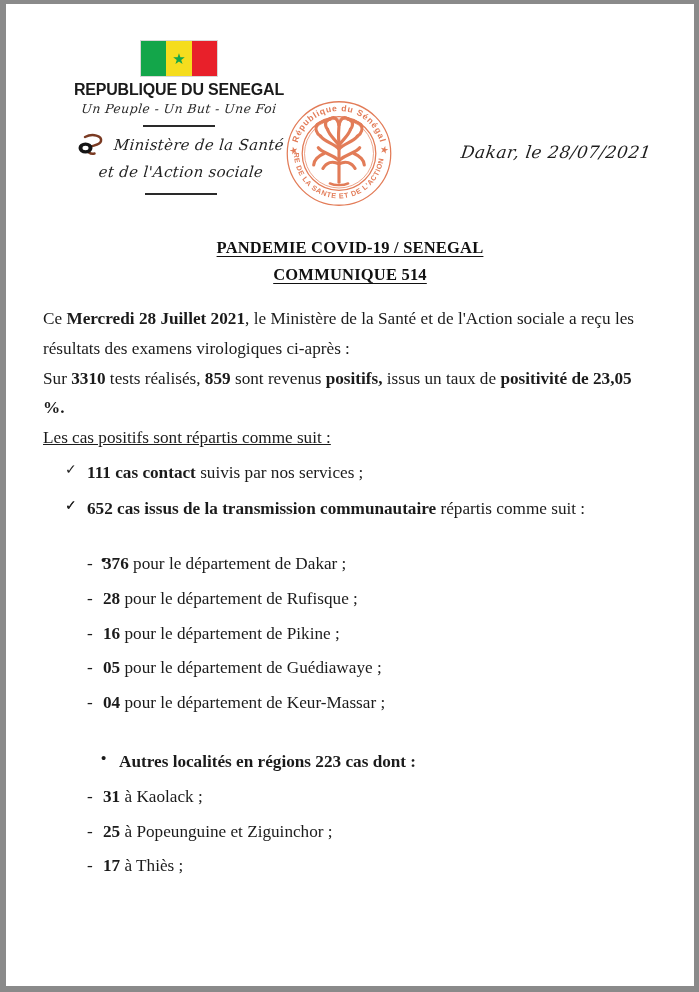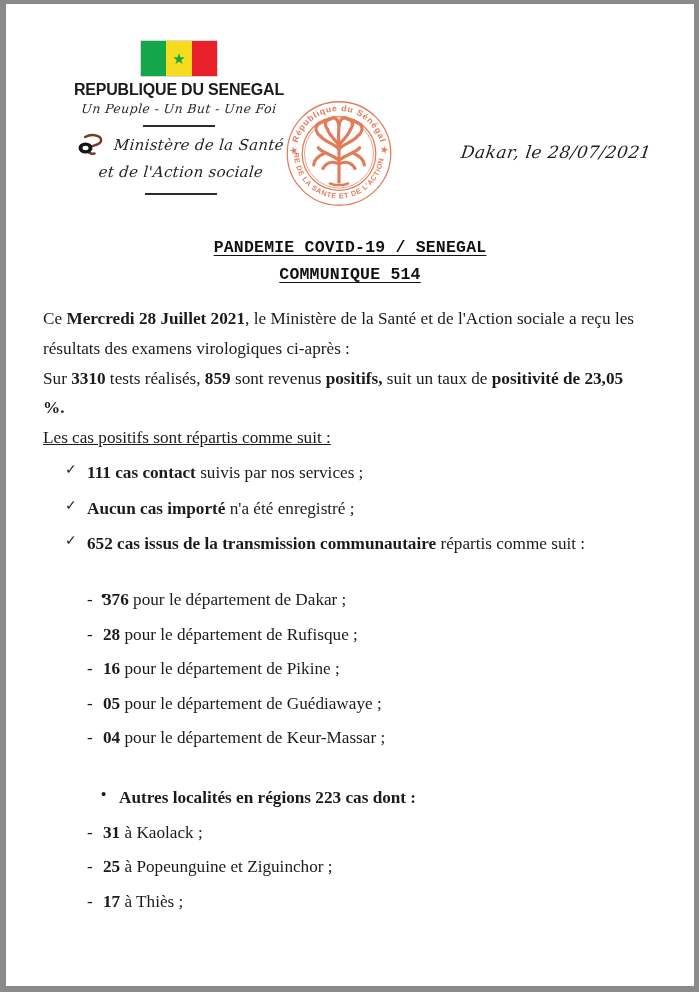--- a/index.html
+++ b/index.html
@@ -154,7 +154,7 @@
     margin-top: 8px;
   }
   .doc-title {
-    font-family: Liberation Mono, monospace;
+    font-family: Liberation Serif, serif;
     font-weight: bold;
     font-size: 16.5px;
     color: #111;

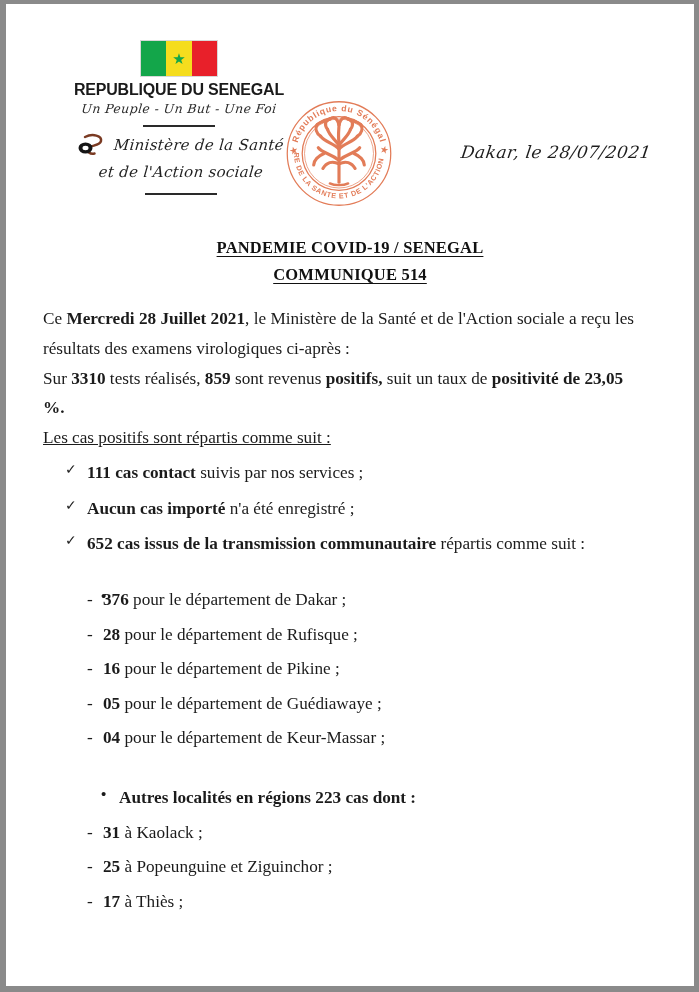--- a/index.html
+++ b/index.html
@@ -326,7 +326,7 @@
 
     <p class="p-intro p-intro-1 para-block"><span>Ce </span><b>Mercredi 28 Juillet 2021</b><span>, le Ministère de la Santé et de l'Action sociale a reçu les résultats des examens virologiques ci-après :</span></p>
 
-    <p class="p-sur para-block"><span>Sur </span><b>3310</b><span> tests réalisés, </span><b>859</b><span> sont revenus </span><b>positifs,</b><span> suit un taux de </span><b>positivité de 23,05 %.</b></p>
+    <p class="p-sur para-block"><span>Sur </span><b>3310</b><span> tests réalisés, </span><b>859</b><span> sont revenus </span><b>positifs,</b><span> issus un taux de </span><b>positivité de 23,05 %.</b></p>
 
     <p class="p-repartis">Les cas positifs sont répartis comme suit :</p>
 

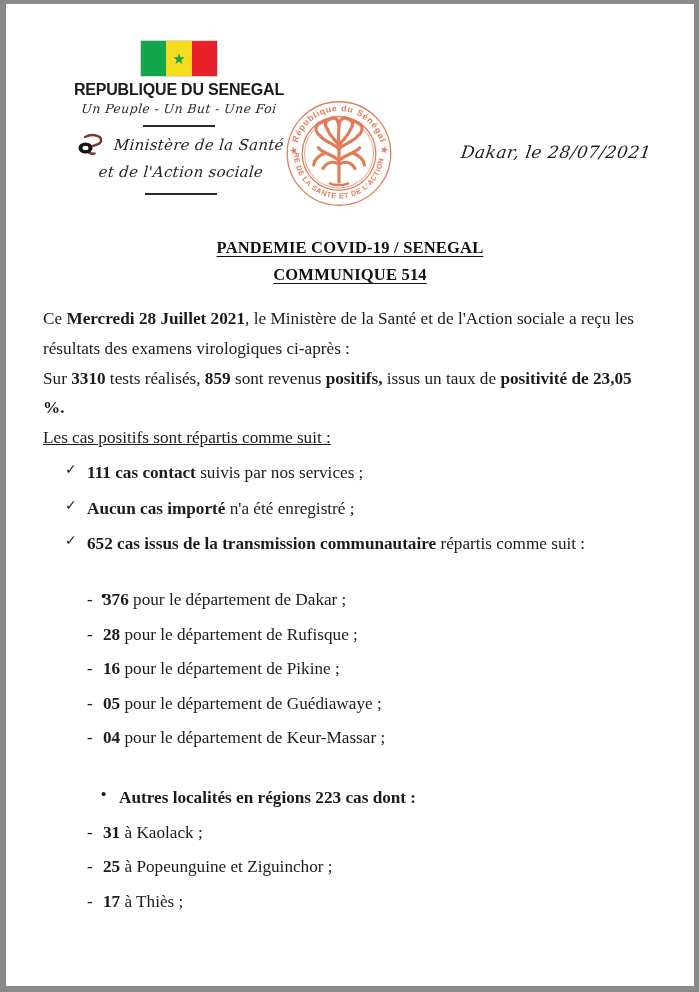--- a/index.html
+++ b/index.html
@@ -337,7 +337,6 @@
       </li>
       <li>
         <span class="tick">✓</span>
-        <span class="liner"><b>Aucun cas importé</b><span> n'a été enregistré ;</span></span>
       </li>
       <li class="justify">
         <span class="tick">✓</span>

